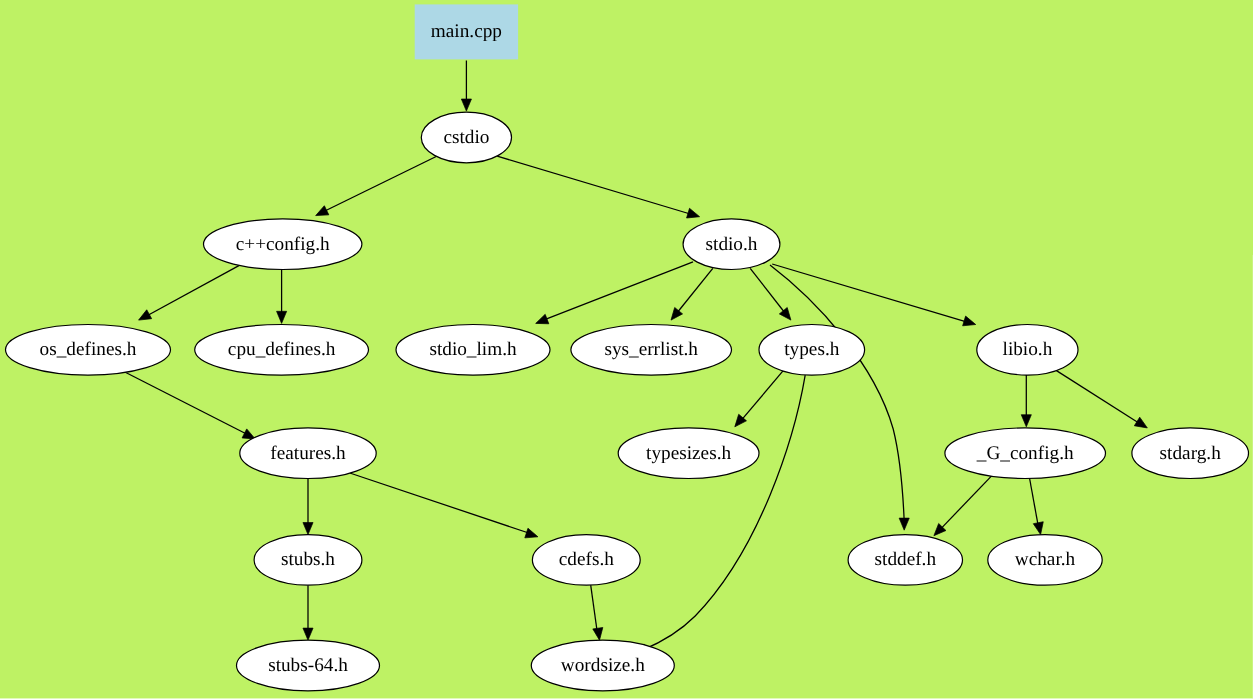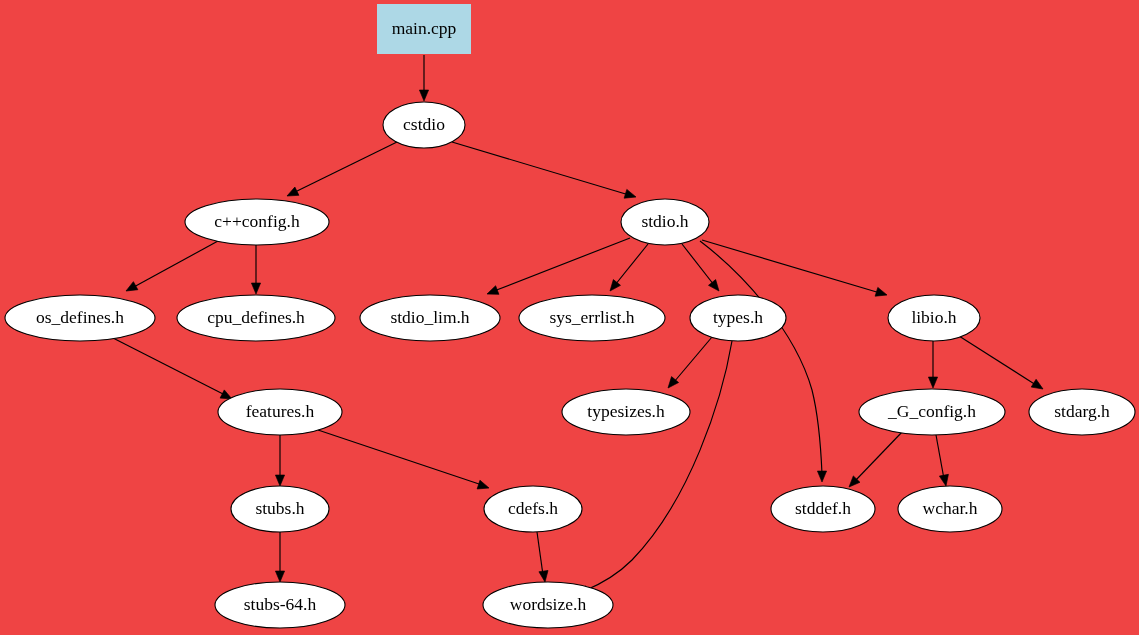--- a/index.html
+++ b/index.html
@@ -11,7 +11,7 @@
     position: relative;
     width: 1139px;
     height: 635px;
-    background: #ef4444;
+    background: #bef264;
     overflow: hidden;
   }
   svg#graph {

